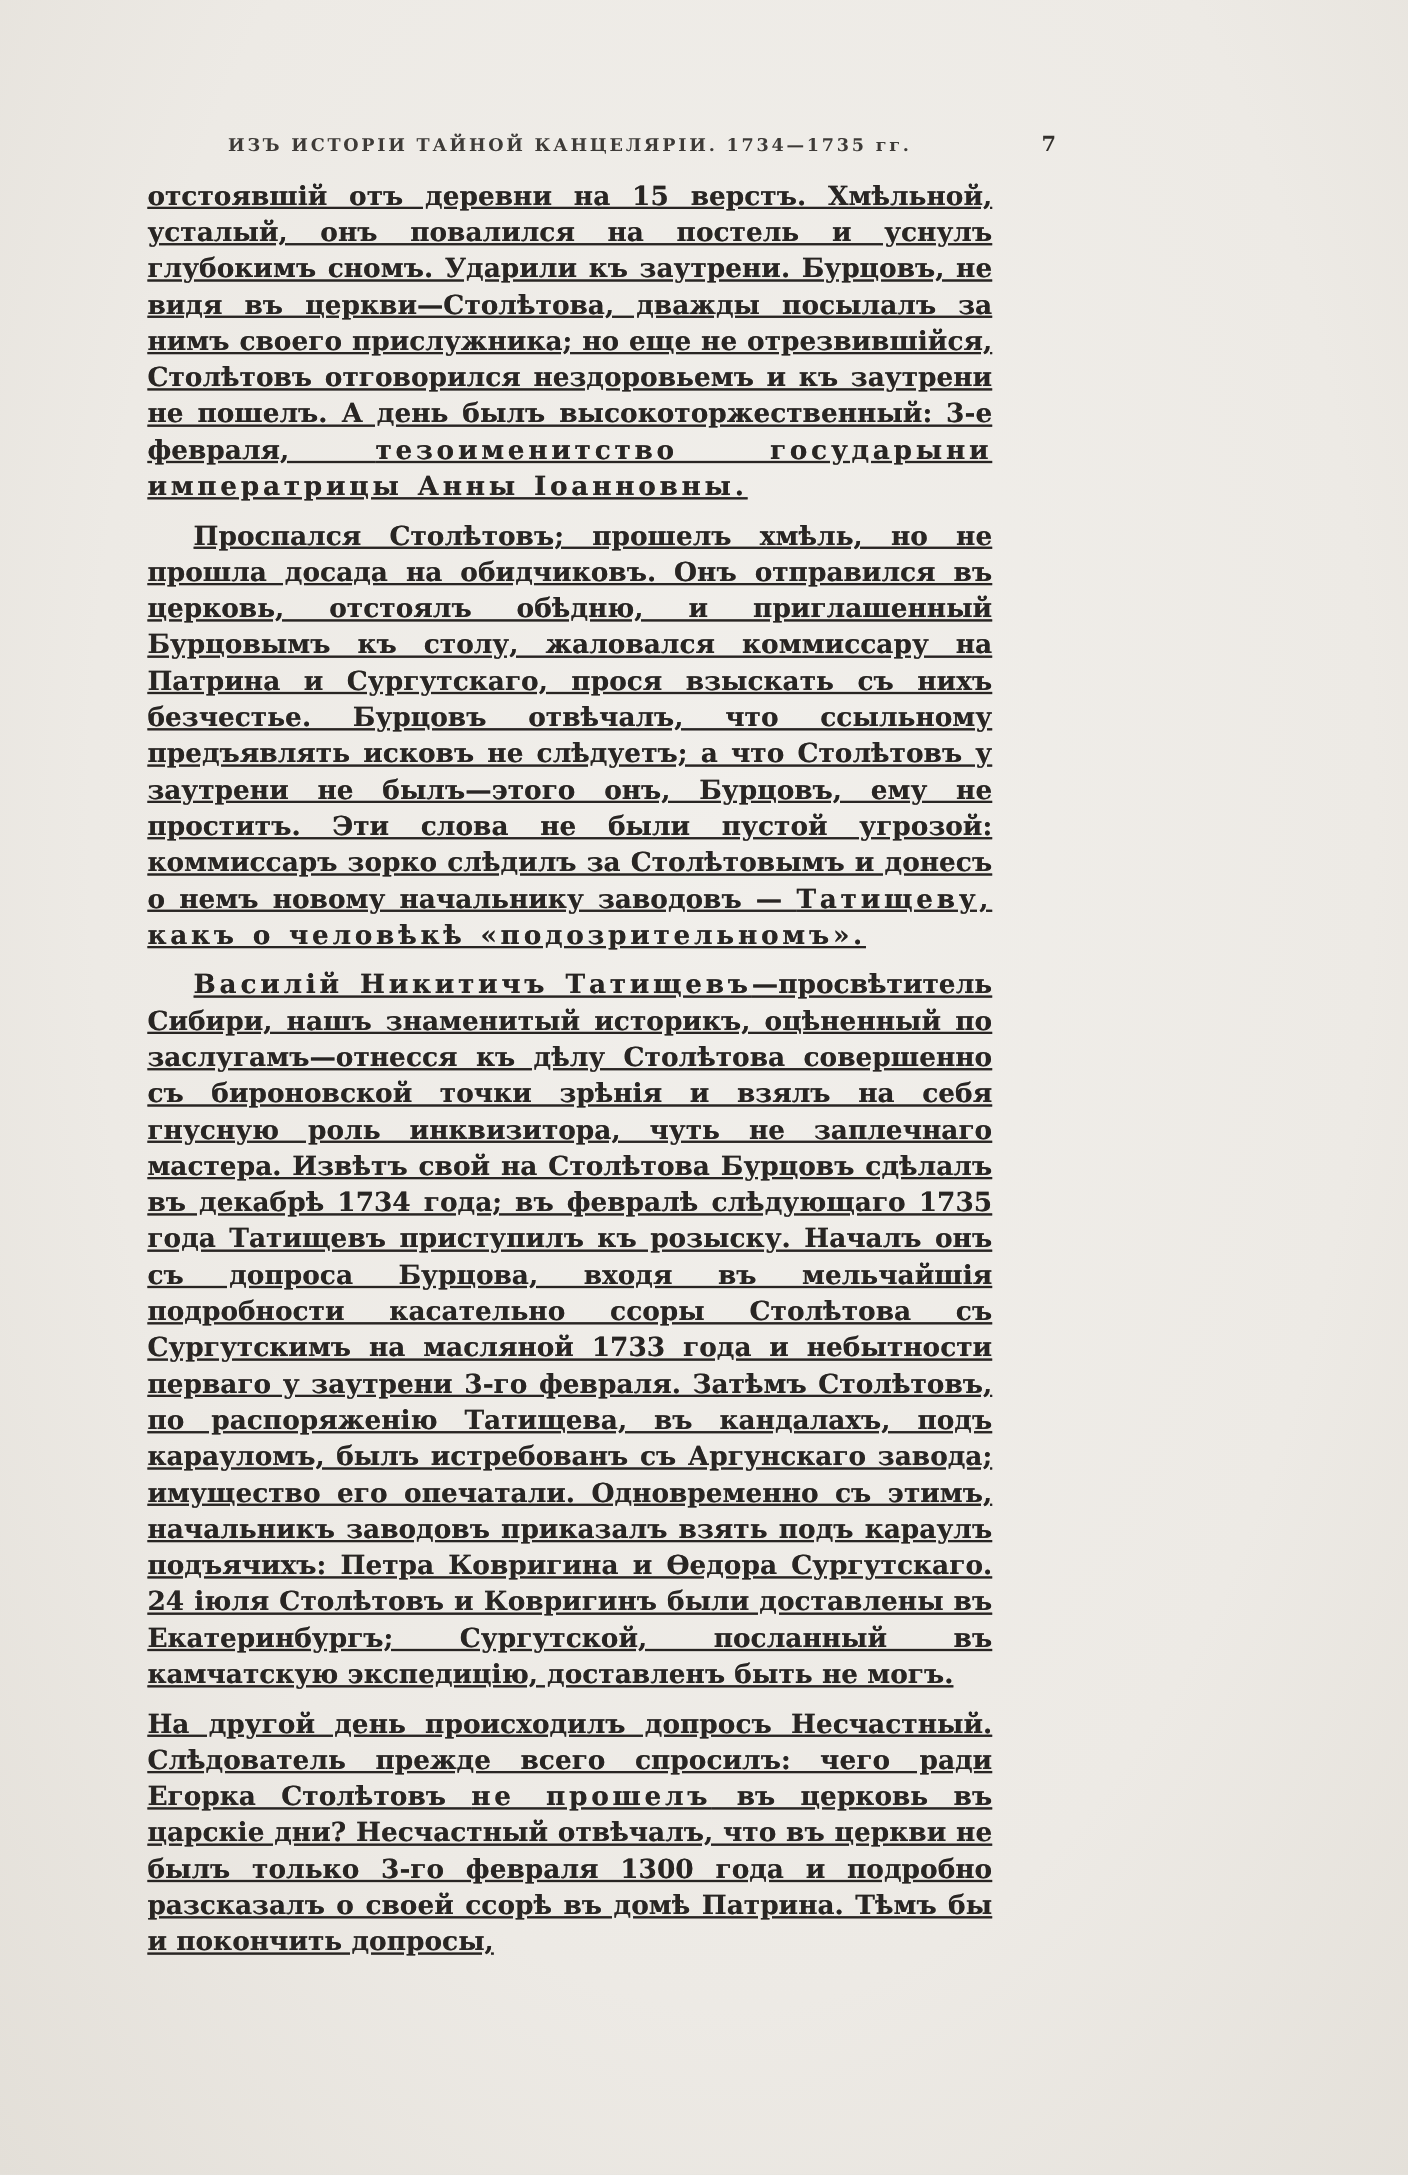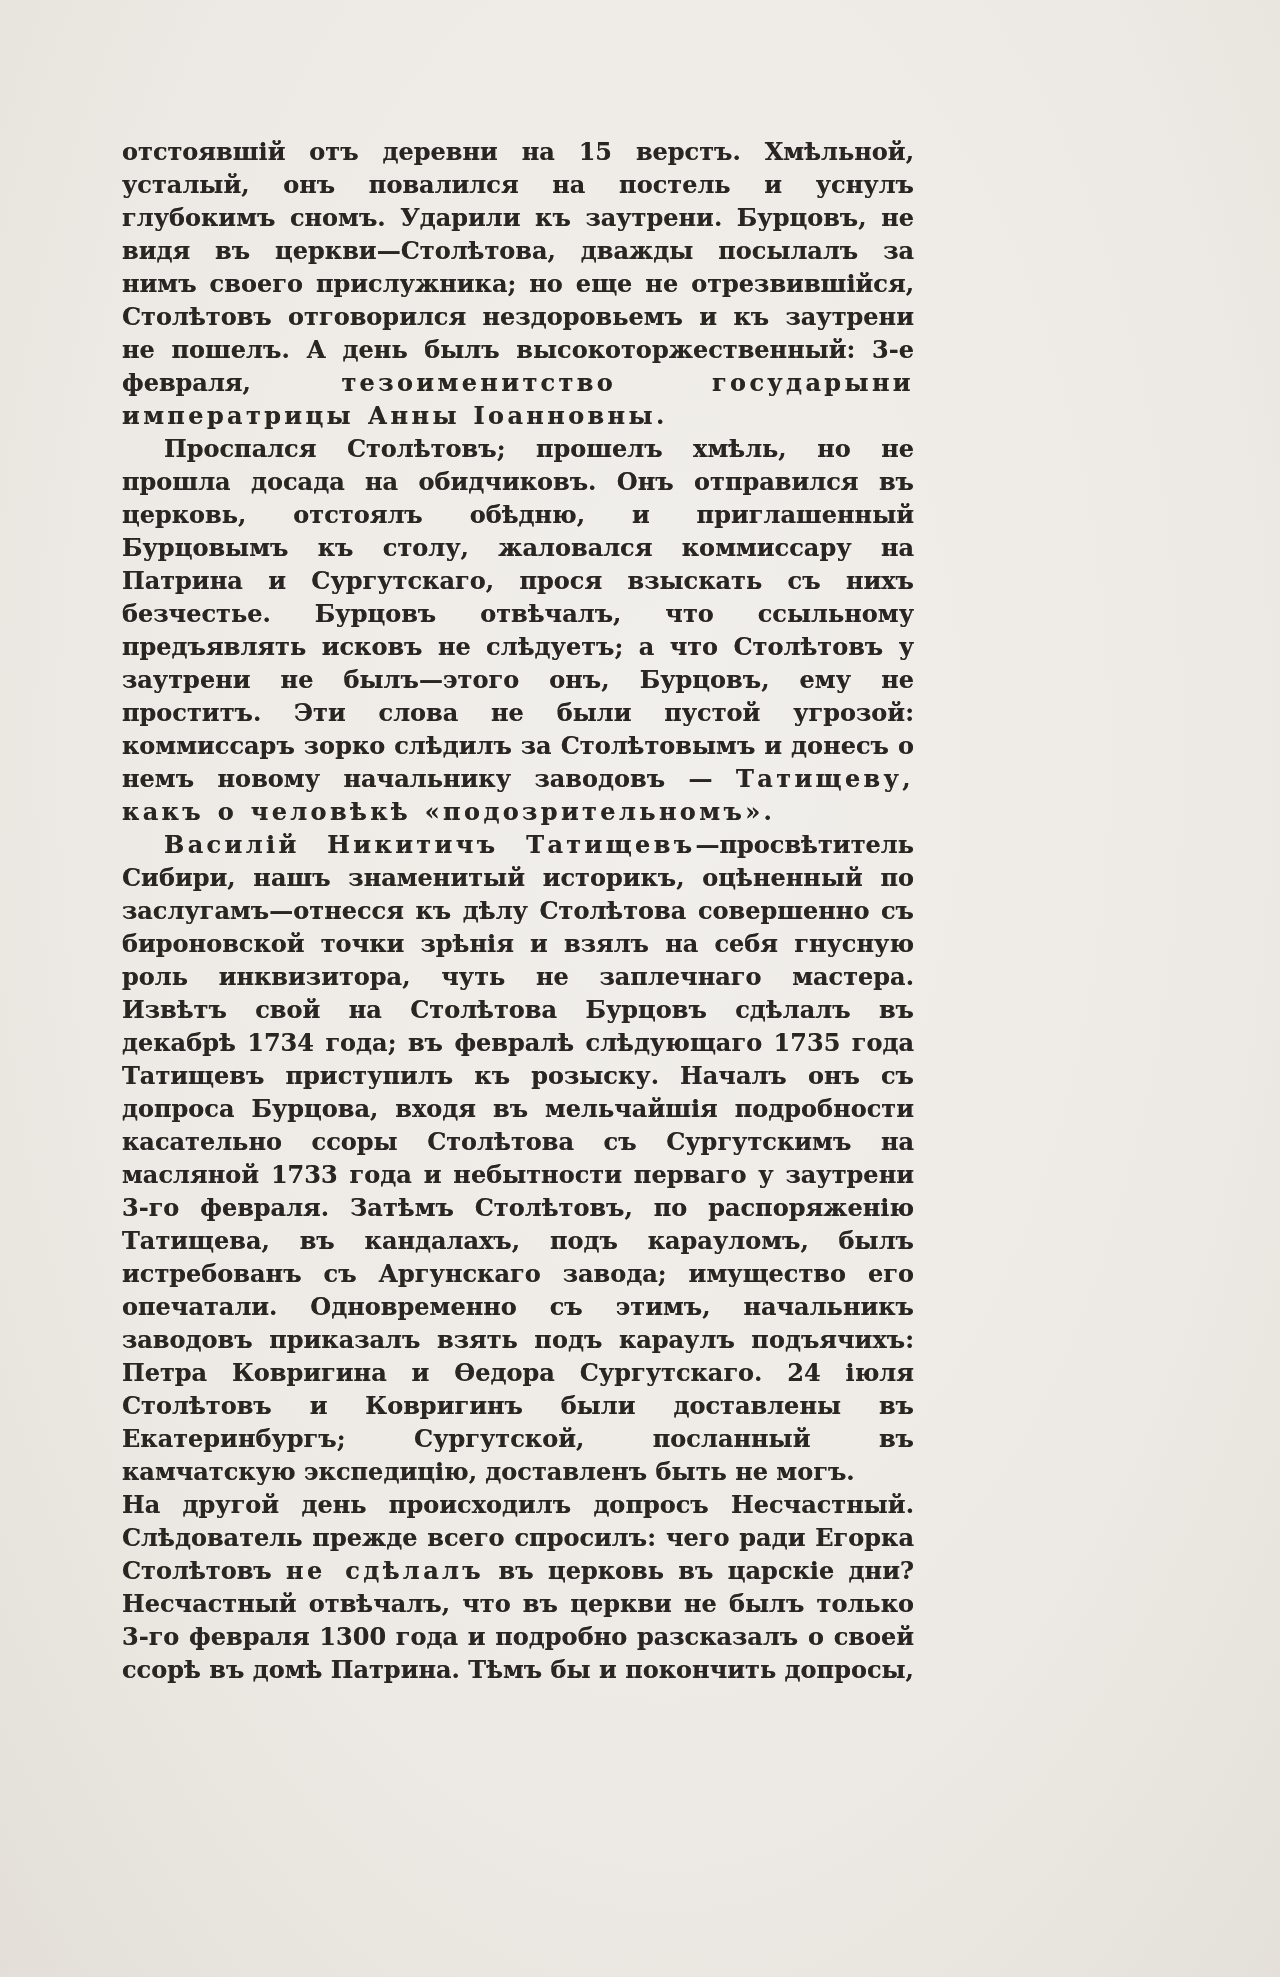--- a/index.html
+++ b/index.html
@@ -73,6 +73,10 @@
 <div class="page">
   <div class="content">
 
+    <div class="page-header">
+      <span class="running-title">ИЗЪ ИСТОРІИ ТАЙНОЙ КАНЦЕЛЯРІИ. 1734—1735 гг.</span>
+      <span class="page-number">7</span>
+    </div>
 
     <div class="text-block">
 

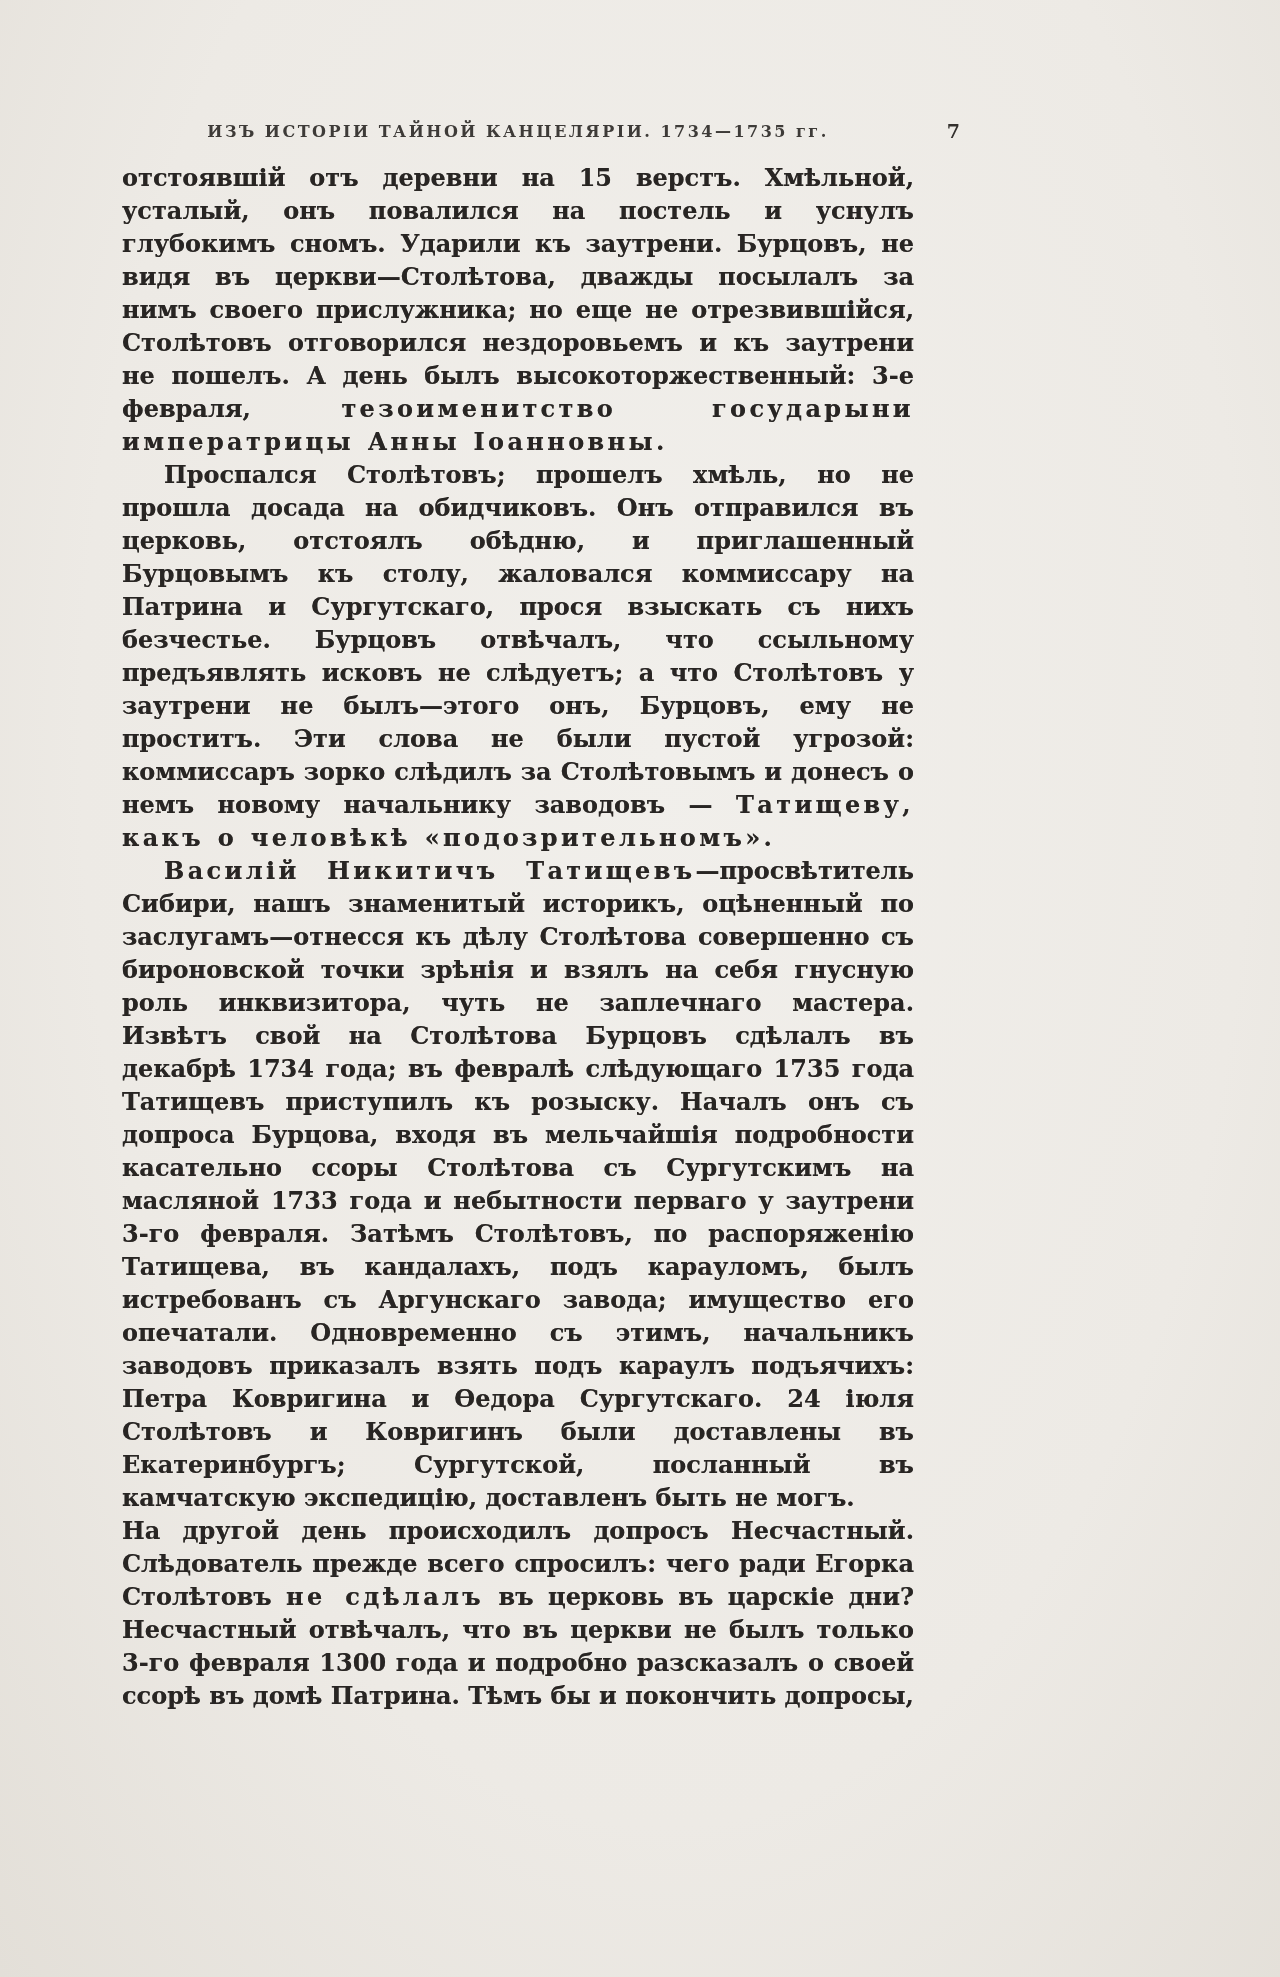--- a/index.html
+++ b/index.html
@@ -56,8 +56,9 @@
     text-shadow: 0 0 0.5px rgba(35, 30, 25, 0.55);
   }
   .para {
-    margin: 0;
+    margin: 12px;
     padding: 0;
+    text-decoration: underline;
   }
   .para.indent {
     text-indent: 42px;

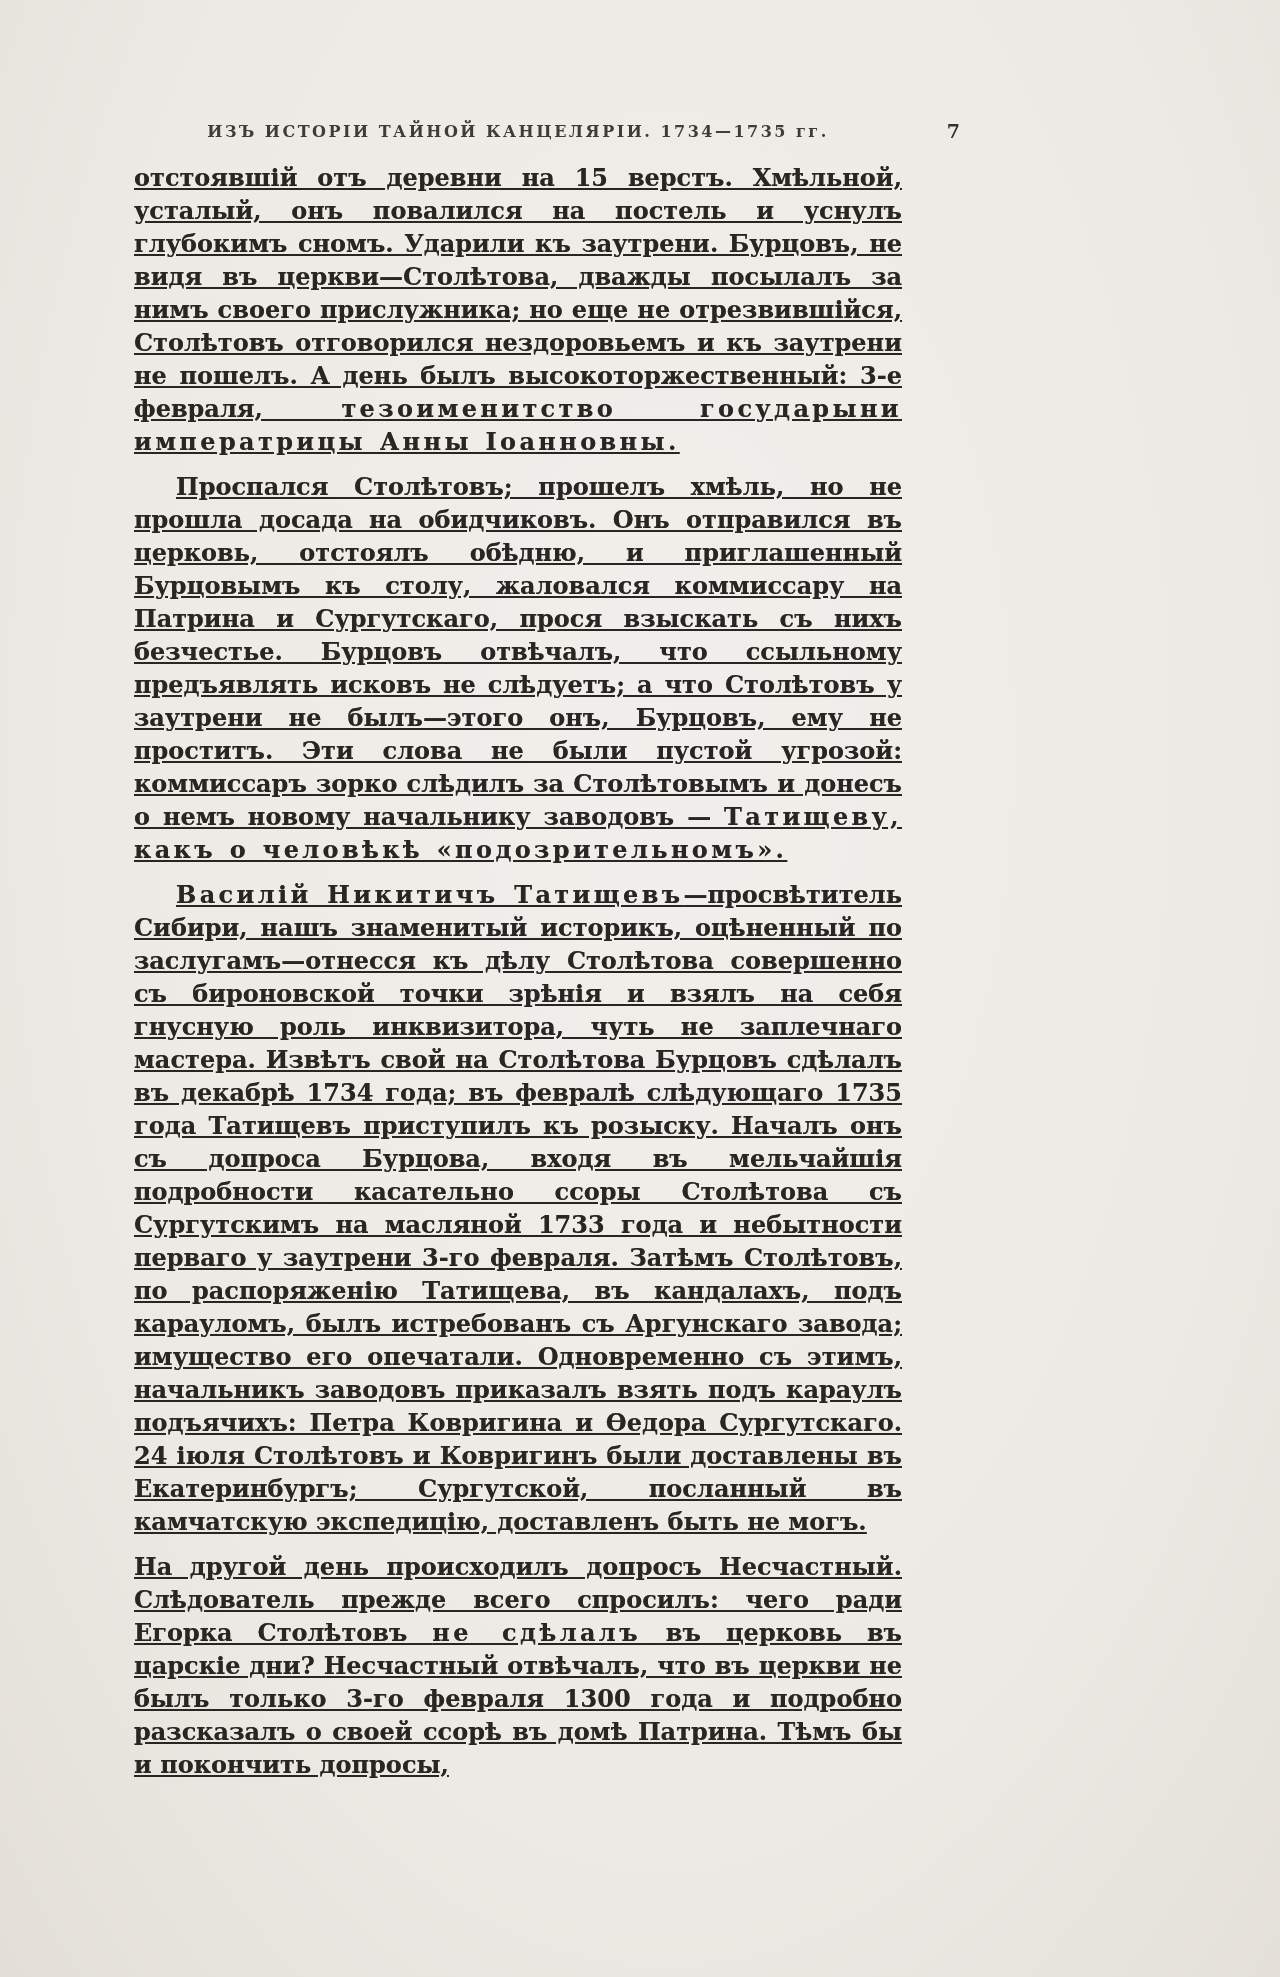--- a/index.html
+++ b/index.html
@@ -87,7 +87,7 @@
 
       <p class="para indent"><span class="spaced">Василій Никитичъ Татищевъ</span><span>—просвѣтитель Сибири, нашъ знаменитый историкъ, оцѣненный по заслугамъ—отнесся къ дѣлу Столѣтова совершенно съ бироновской точки зрѣнія и взялъ на себя гнусную роль инквизитора, чуть не заплечнаго мастера. Извѣтъ свой на Столѣтова Бурцовъ сдѣлалъ въ декабрѣ 1734 года; въ февралѣ слѣдующаго 1735 года Татищевъ приступилъ къ розыску. Началъ онъ съ допроса Бурцова, входя въ мельчайшія подробности касательно ссоры Столѣтова съ Сургутскимъ на масляной 1733 года и небытности перваго у заутрени 3-го февраля. Затѣмъ Столѣтовъ, по распоряженію Татищева, въ кандалахъ, подъ карауломъ, былъ истребованъ съ Аргунскаго завода; имущество его опечатали. Одновременно съ этимъ, начальникъ заводовъ приказалъ взять подъ караулъ подъячихъ: Петра Ковригина и Ѳедора Сургутскаго. 24 іюля Столѣтовъ и Ковригинъ были доставлены въ Екатеринбургъ; Сургутской, посланный въ камчатскую экспедицію, доставленъ быть не могъ.</span></p>
 
-      <p class="para"><span>На другой день происходилъ допросъ Несчастный. Слѣдователь прежде всего спросилъ: чего ради Егорка Столѣтовъ </span><span class="spaced">не сдѣлалъ</span><span> въ церковь въ царскіе дни? Несчастный отвѣчалъ, что въ церкви не былъ только 3-го февраля 1300 года и подробно разсказалъ о своей ссорѣ въ домѣ Патрина. Тѣмъ бы и покончить допросы,</span></p>
+      <p class="para"><span>На другой день происходилъ допросъ Несчастный. Слѣдователь прежде всего спросилъ: чего ради Егорка Столѣтовъ </span><span class="spaced">не прошелъ</span><span> въ церковь въ царскіе дни? Несчастный отвѣчалъ, что въ церкви не былъ только 3-го февраля 1300 года и подробно разсказалъ о своей ссорѣ въ домѣ Патрина. Тѣмъ бы и покончить допросы,</span></p>
 
     </div>
   </div>

